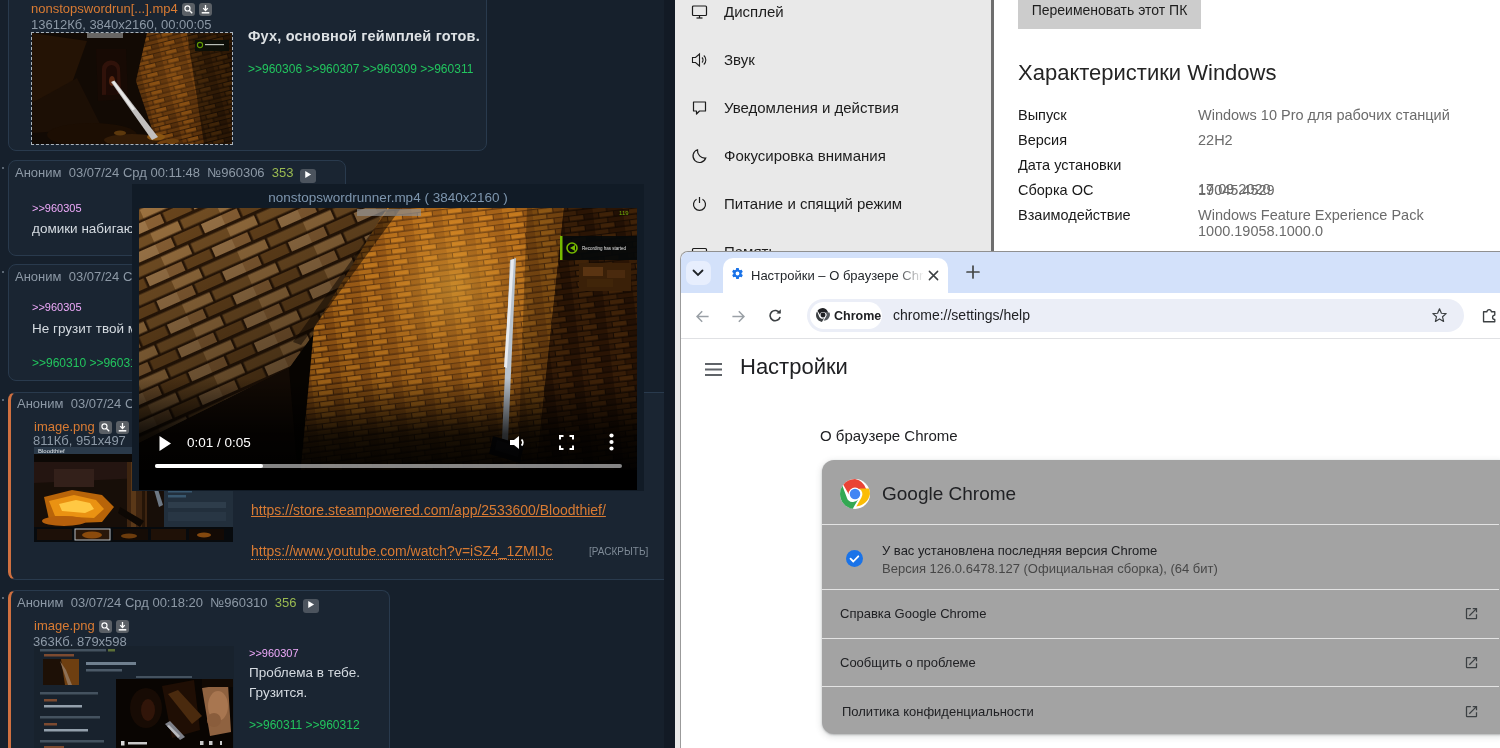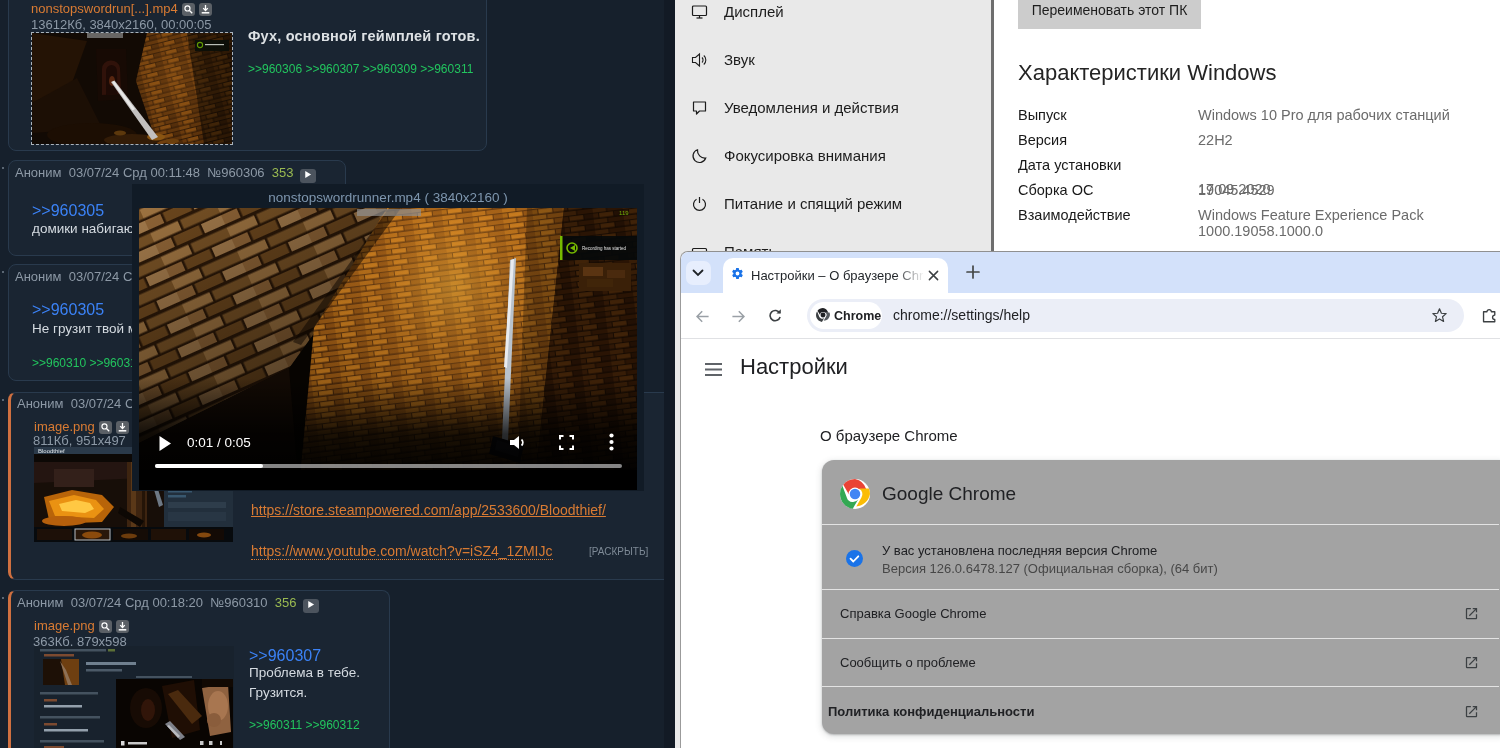--- a/index.html
+++ b/index.html
@@ -12,7 +12,7 @@
 .meta{color:#8d99a6;font-size:13px;white-space:nowrap;}
 .olink{color:#d97b33;font-size:13px;text-decoration:none;white-space:nowrap;}
 .rlink{color:#22c55e;font-size:12px;text-decoration:none;white-space:nowrap;}
-.qlink{color:#3b82f6;font-size:16px;text-decoration:none;white-space:nowrap;}
+.qlink{color:#f0abfc;font-size:11px;text-decoration:none;white-space:nowrap;}
 .count{color:#9aba51;}
 .ptext{color:#d5dbe1;font-size:13.5px;white-space:nowrap;}
 .ibtn{display:inline-block;width:13px;height:13px;background:#5b6066;border-radius:3px;vertical-align:-2px;text-align:center;margin-left:4px;line-height:13px;}

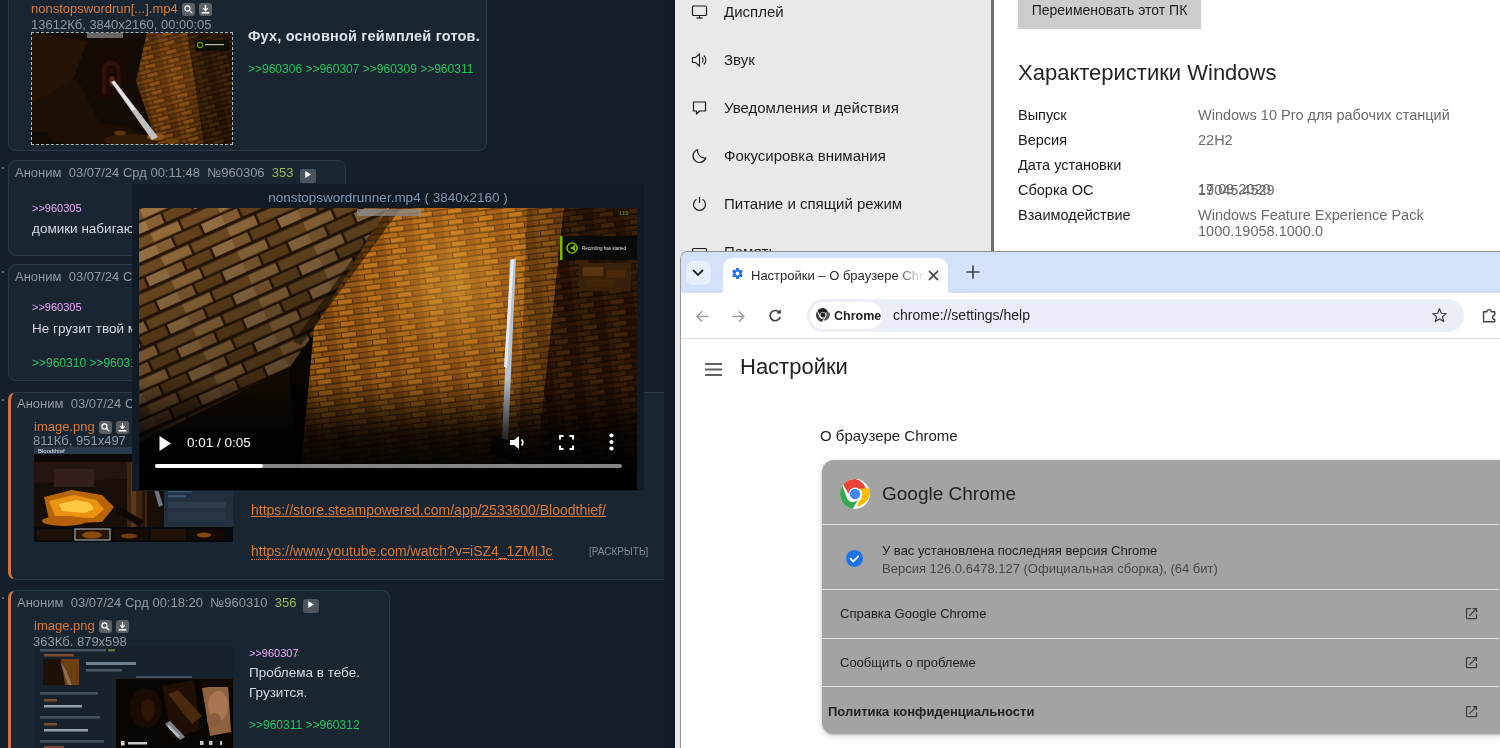--- a/index.html
+++ b/index.html
@@ -470,7 +470,7 @@
             <path d="M19 19H5V5h6V3H5a2 2 0 0 0-2 2v14a2 2 0 0 0 2 2h14c1.1 0 2-.9 2-2v-6h-2v6zM14 3v2h3.6l-9.8 9.8 1.4 1.4L19 6.4V10h2V3h-7z" fill="#3c4043"></path>
           </svg>
       <div class="cdiv" style="top:226px;"></div>
-      <div class="crow" style="left:6px;top:244px;font-weight:bold;">Политика конфиденциальности</div>
+      <div class="crow" style="left:20px;top:244px;">Политика конфиденциальности</div>
       <svg width="15" height="15" viewBox="0 0 24 24" style="position:absolute;left:642px;top:244px;">
             <path d="M19 19H5V5h6V3H5a2 2 0 0 0-2 2v14a2 2 0 0 0 2 2h14c1.1 0 2-.9 2-2v-6h-2v6zM14 3v2h3.6l-9.8 9.8 1.4 1.4L19 6.4V10h2V3h-7z" fill="#3c4043"></path>
           </svg>

